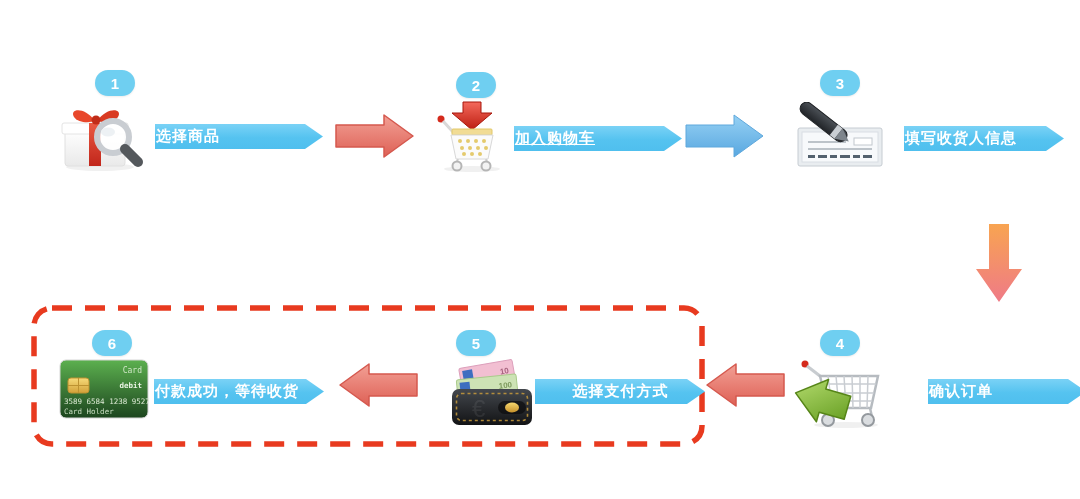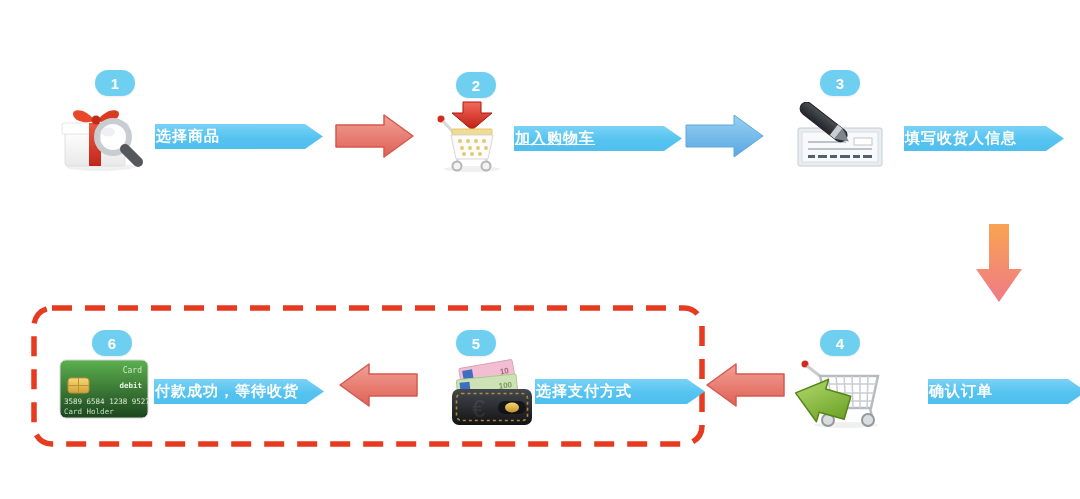--- a/index.html
+++ b/index.html
@@ -219,7 +219,7 @@
     <rect x="52" y="45" width="28" height="13" rx="6.5" fill="#0B0C0D" opacity="0.7"></rect>
     <ellipse cx="66" cy="51.5" rx="7" ry="5" fill="url(#gGold)"></ellipse>
   </svg>
-  <div class="banner" style="left:535px;top:379px;width:170px;">
+  <div class="banner" style="left:535px;top:379px;width:170px;justify-content:center;">
     <span>选择支付方式</span>
   </div>
 

